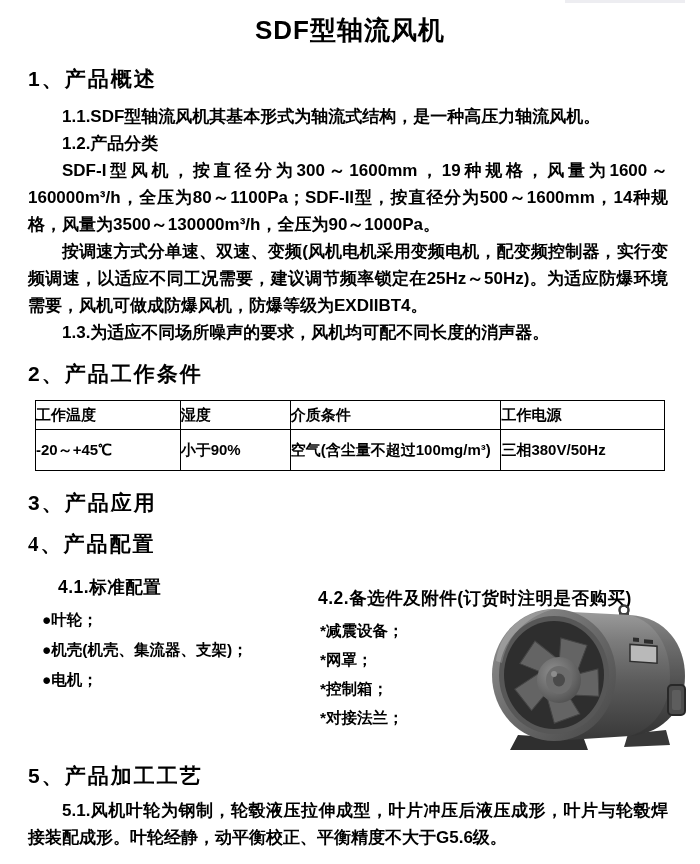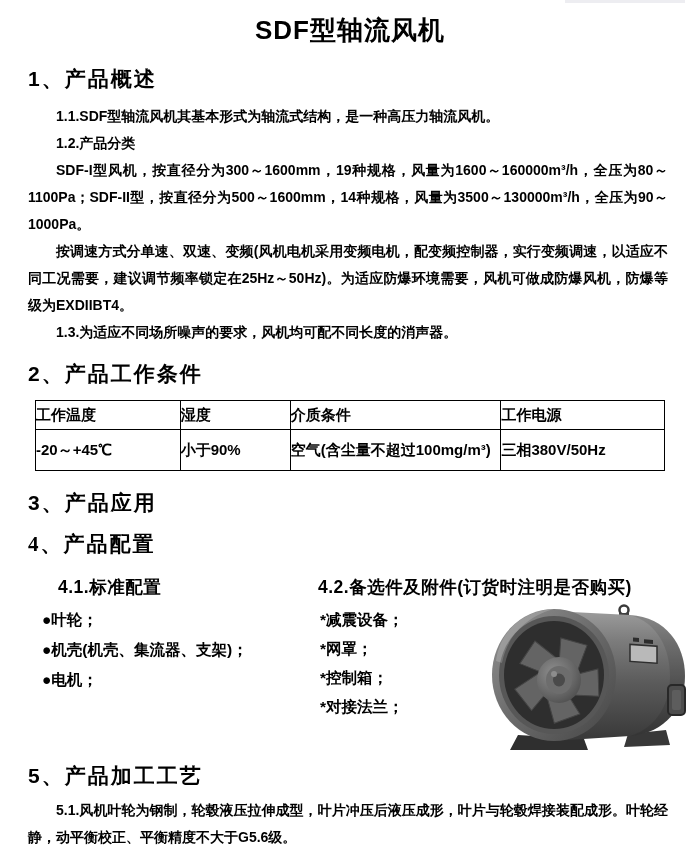--- a/index.html
+++ b/index.html
@@ -37,7 +37,7 @@
   }
   .sec1 h2 { margin-top: 18px; }
   .para {
-    font-size: 14px;
+    font-size: 17px;
     font-weight: bold;
     line-height: 27px;
     text-align: justify;

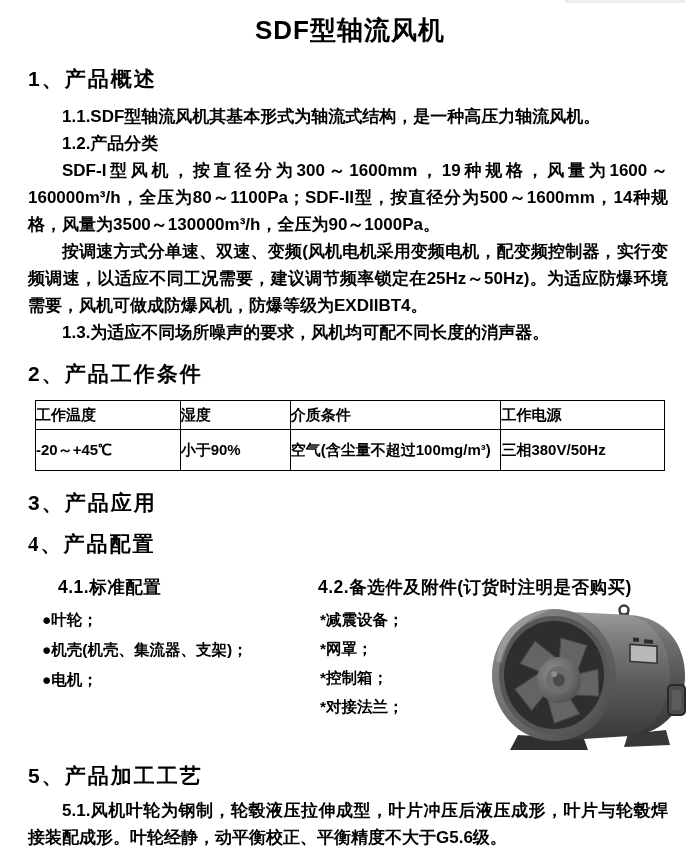--- a/index.html
+++ b/index.html
@@ -79,7 +79,7 @@
   }
   .col-right {
     position: absolute;
-    left: 290px; top: 0;
+    left: 290px; top: 11px;
     right: 0;
   }
   h3.sub-head {

